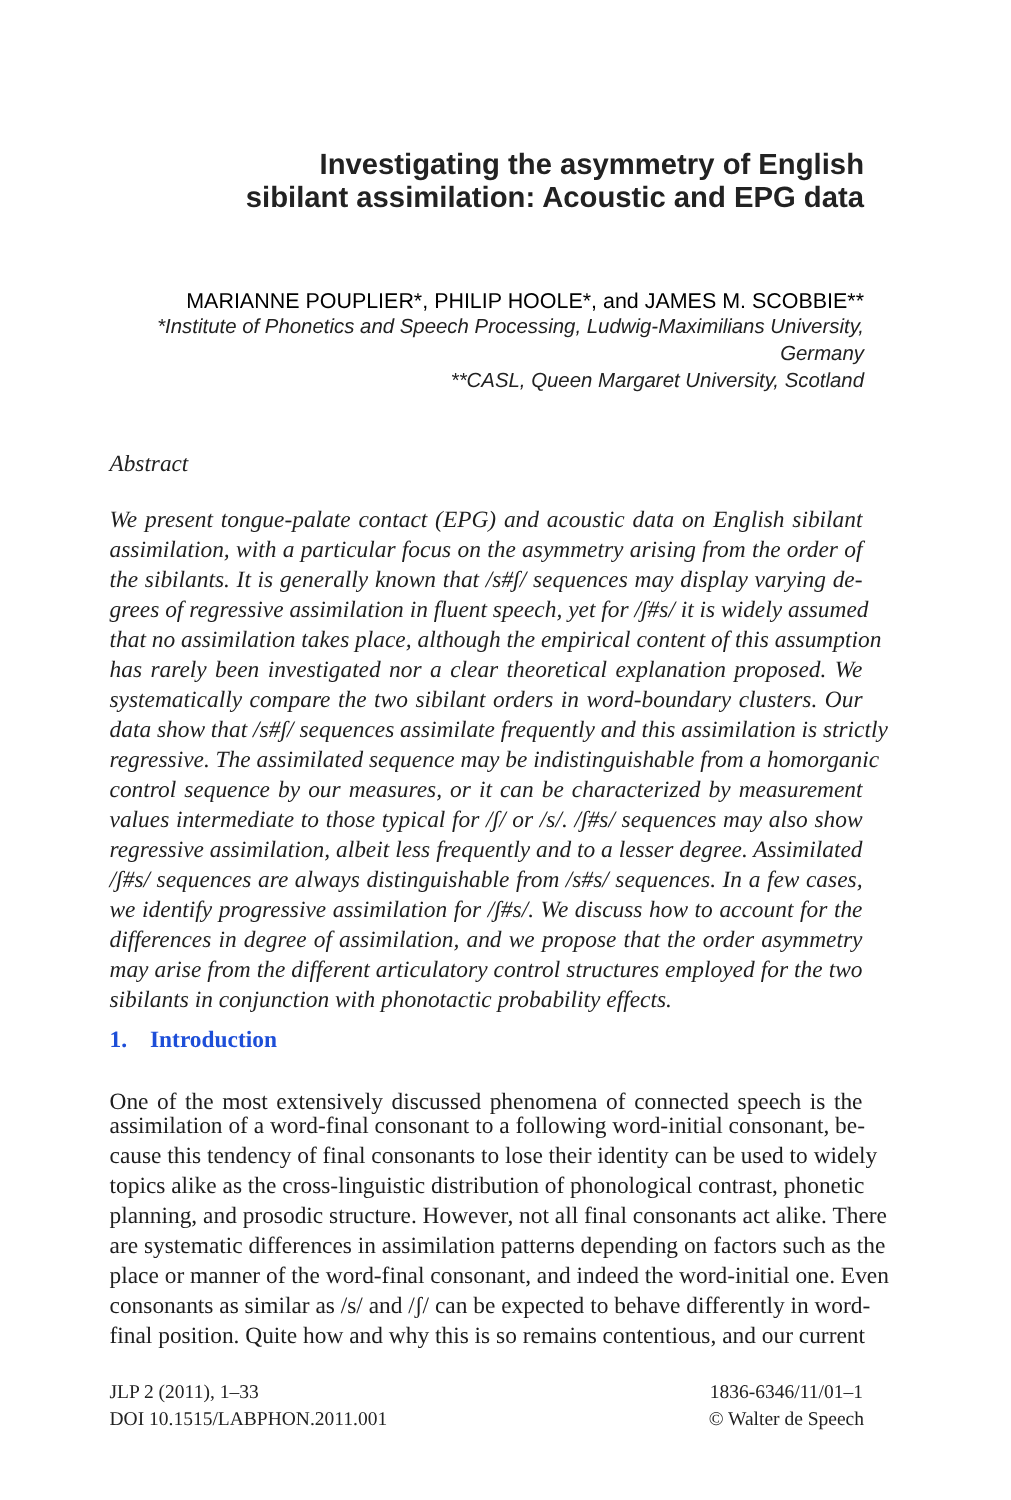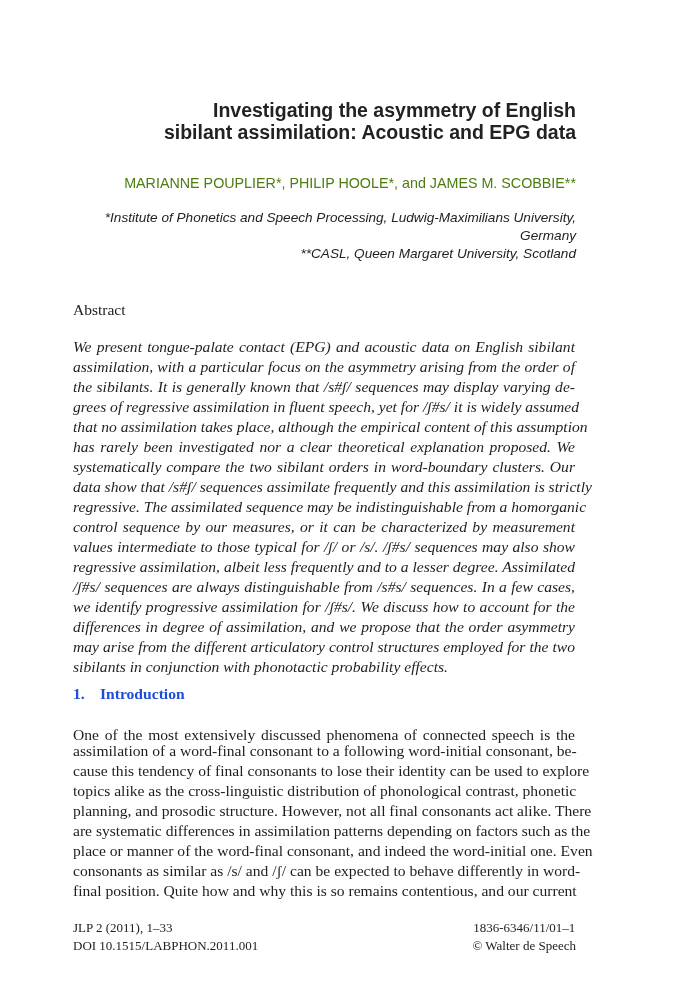--- a/index.html
+++ b/index.html
@@ -9,7 +9,7 @@
   .serif { font-family: "Liberation Serif", "DejaVu Serif", serif; }
   .title { position: absolute; right: 98px; top: 99px; text-align: right; font-weight: bold; font-size: 19.5px; line-height: 22px; color: #222; }
   .title div { white-space: nowrap; }
-  .authors { position: absolute; right: 98px; top: 175px; font-size: 14.3px; white-space: nowrap; color: #4d7c0f; }
+  .authors { position: absolute; right: 98px; top: 193px; font-size: 14.3px; white-space: nowrap; color: #000000; }
   .affil { position: absolute; right: 98px; top: 209px; text-align: right; font-style: italic; font-size: 13.6px; line-height: 18px; color: #222; }
   .affil div { white-space: nowrap; margin-left: 44px; }
   .abstract-heading { position: absolute; left: 73px; top: 301px; font-size: 15.5px; color: #222; }

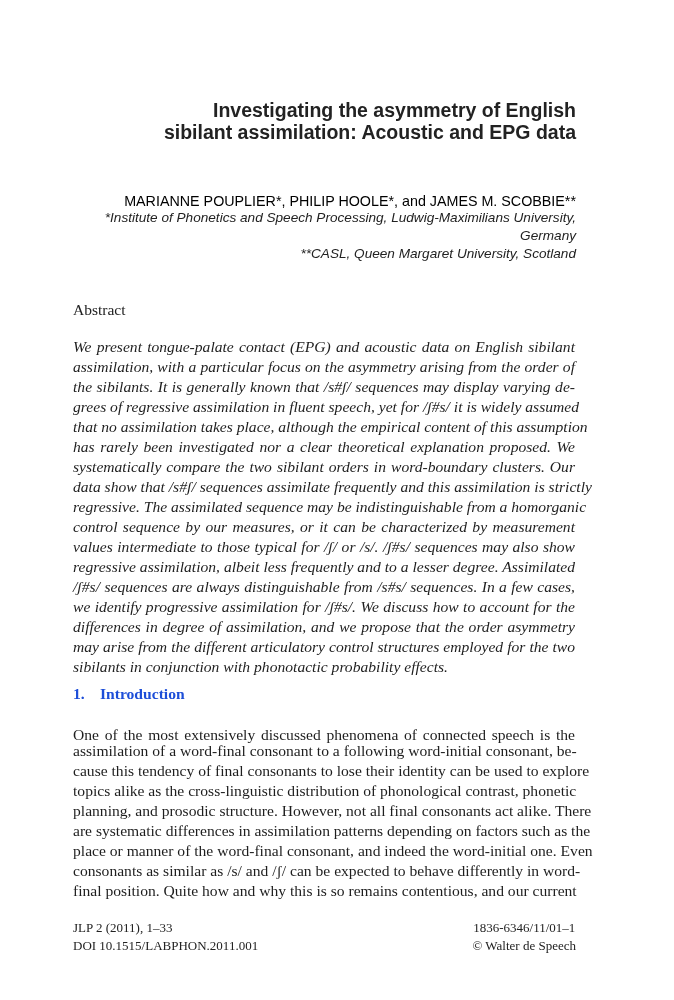--- a/index.html
+++ b/index.html
@@ -12,7 +12,7 @@
   .authors { position: absolute; right: 98px; top: 193px; font-size: 14.3px; white-space: nowrap; color: #000000; }
   .affil { position: absolute; right: 98px; top: 209px; text-align: right; font-style: italic; font-size: 13.6px; line-height: 18px; color: #222; }
   .affil div { white-space: nowrap; margin-left: 44px; }
-  .abstract-heading { position: absolute; left: 73px; top: 301px; font-size: 15.5px; color: #222; }
+  .abstract-heading { position: absolute; left: 73px; top: 301px; font-style: italic; font-size: 15.5px; color: #222; }
   .para { position: absolute; left: 73px; width: 502px; font-size: 15.6px; color: #1e1e1e; }
   .para .ln { position: absolute; left: 0; width: 502px; height: 20px; line-height: 20px; white-space: nowrap; text-align: justify; text-align-last: justify; }
   .para .ln.last { text-align-last: left; }

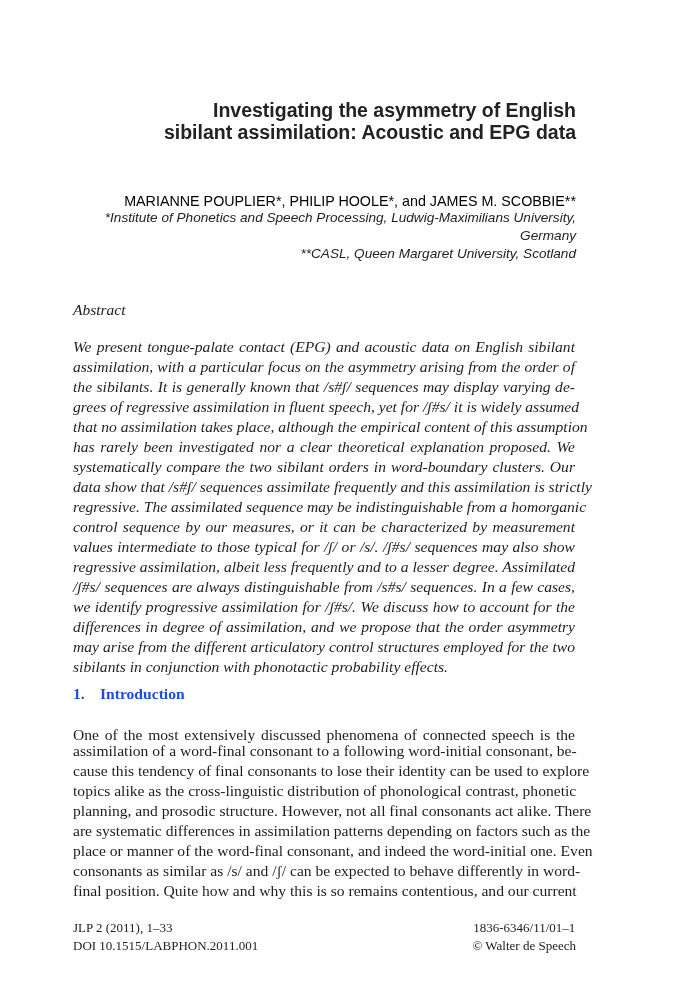--- a/index.html
+++ b/index.html
@@ -72,7 +72,7 @@
   <div class="para serif" style="top:721px;">
     <div class="ln" style="top:4px">One of the most extensively discussed phenomena of connected speech is the</div>
     <div class="ln" style="top:20px">assimilation of a word-final consonant to a following word-initial consonant, be-</div>
-    <div class="ln" style="top:40px">cause this tendency of final consonants to lose their identity can be used to explore</div>
+    <div class="ln" style="top:40px">cause this tendency of final consonants to lose their identity can be used to widely</div>
     <div class="ln" style="top:60px">topics alike as the cross-linguistic distribution of phonological contrast, phonetic</div>
     <div class="ln" style="top:80px">planning, and prosodic structure. However, not all final consonants act alike. There</div>
     <div class="ln" style="top:100px">are systematic differences in assimilation patterns depending on factors such as the</div>

